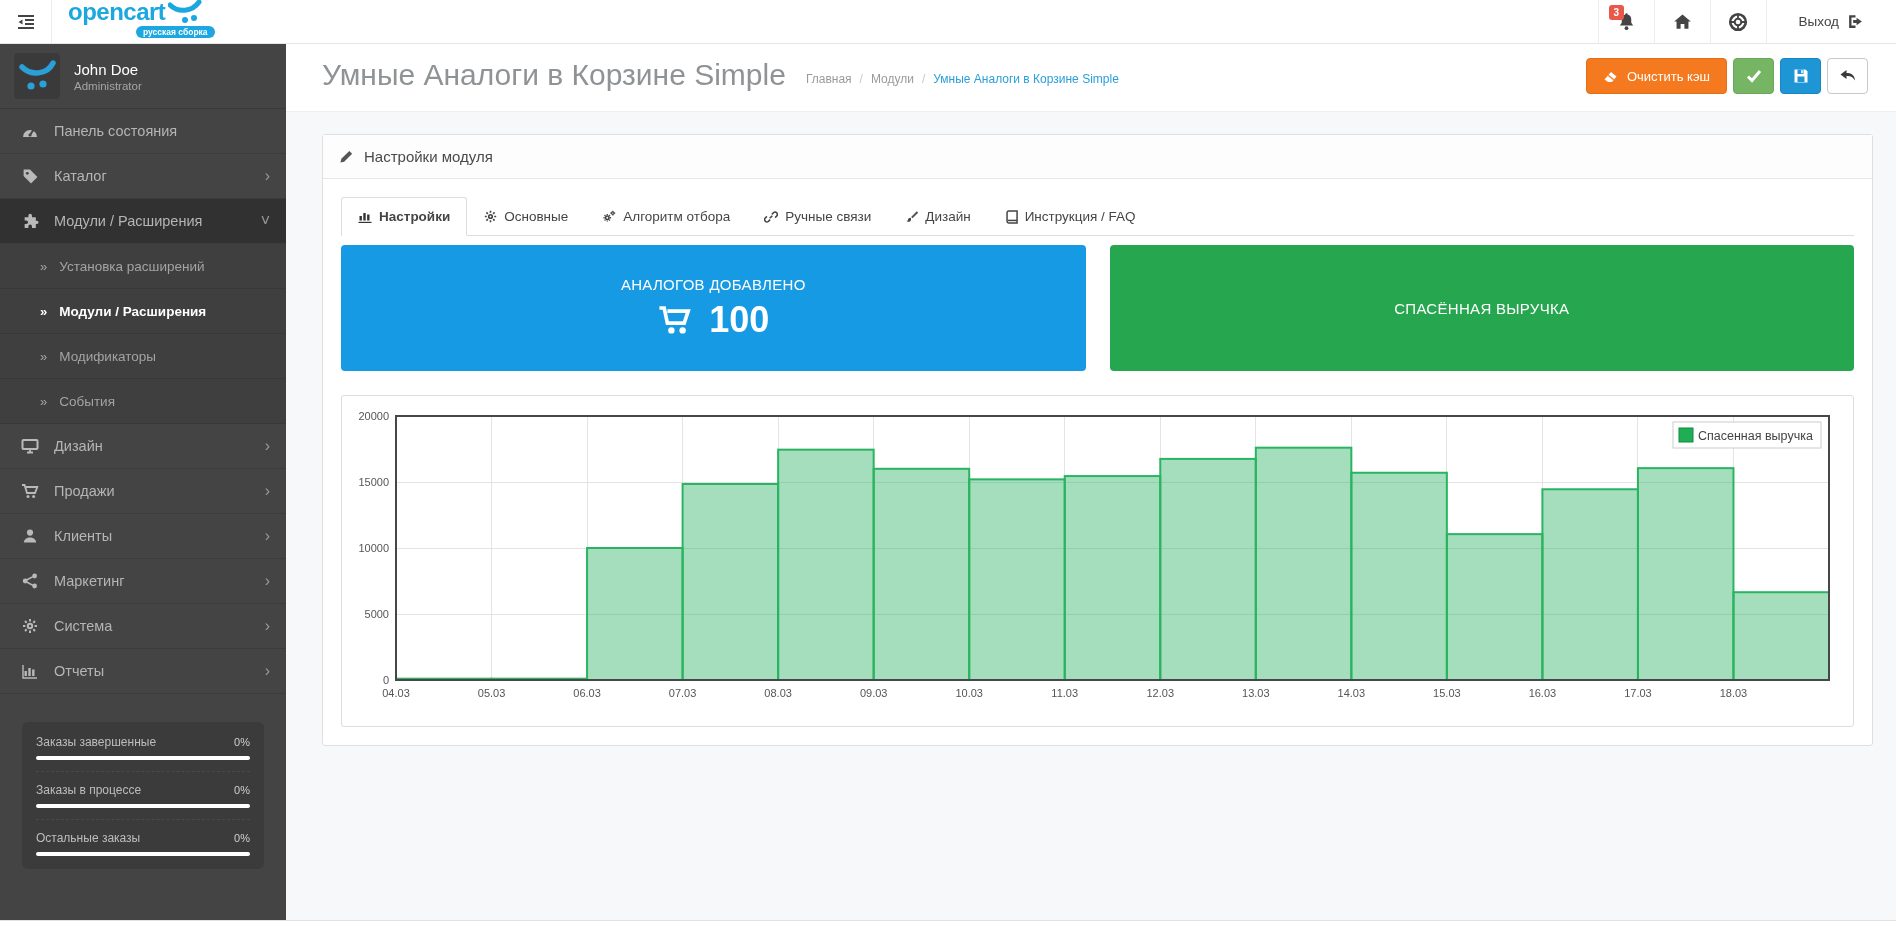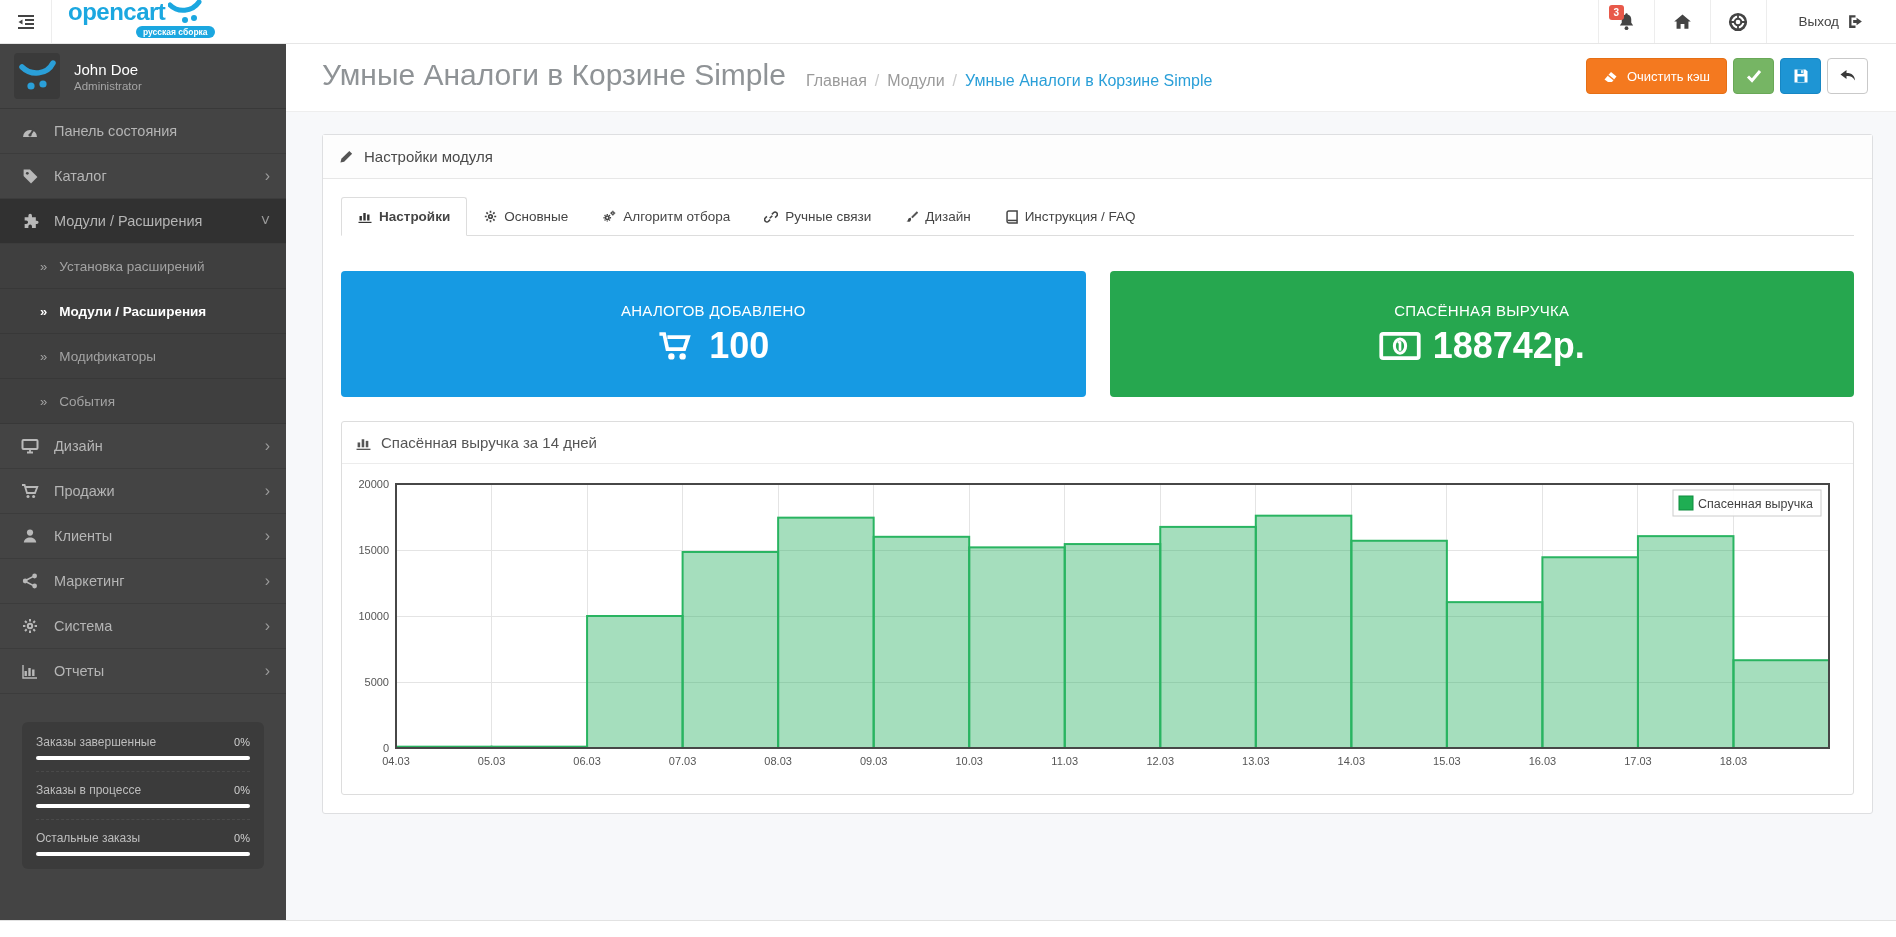--- a/index.html
+++ b/index.html
@@ -46,7 +46,7 @@
   .main { flex:1; overflow:hidden; }
   .page-header { background:#fff; padding:14px 28px 12px 36px; display:flex; align-items:flex-start; border-bottom:1px solid #eee; min-height:68px; }
   .page-title { font-size:30px; font-weight:300; color:#8f9396; line-height:1.1; }
-  .breadcrumb { margin-left:20px; margin-top:14px; font-size:16px; color:#9a9a9a; display:flex; gap:8px; align-items:center; }
+  .breadcrumb { margin-left:20px; margin-top:14px; font-size:12px; color:#9a9a9a; display:flex; gap:8px; align-items:center; }
   .breadcrumb .sep { color:#c9c9c9; }
   .bc-link { color:#9a9a9a; cursor:pointer; }
   .bc-active { color:#2a9fd8; cursor:pointer; }

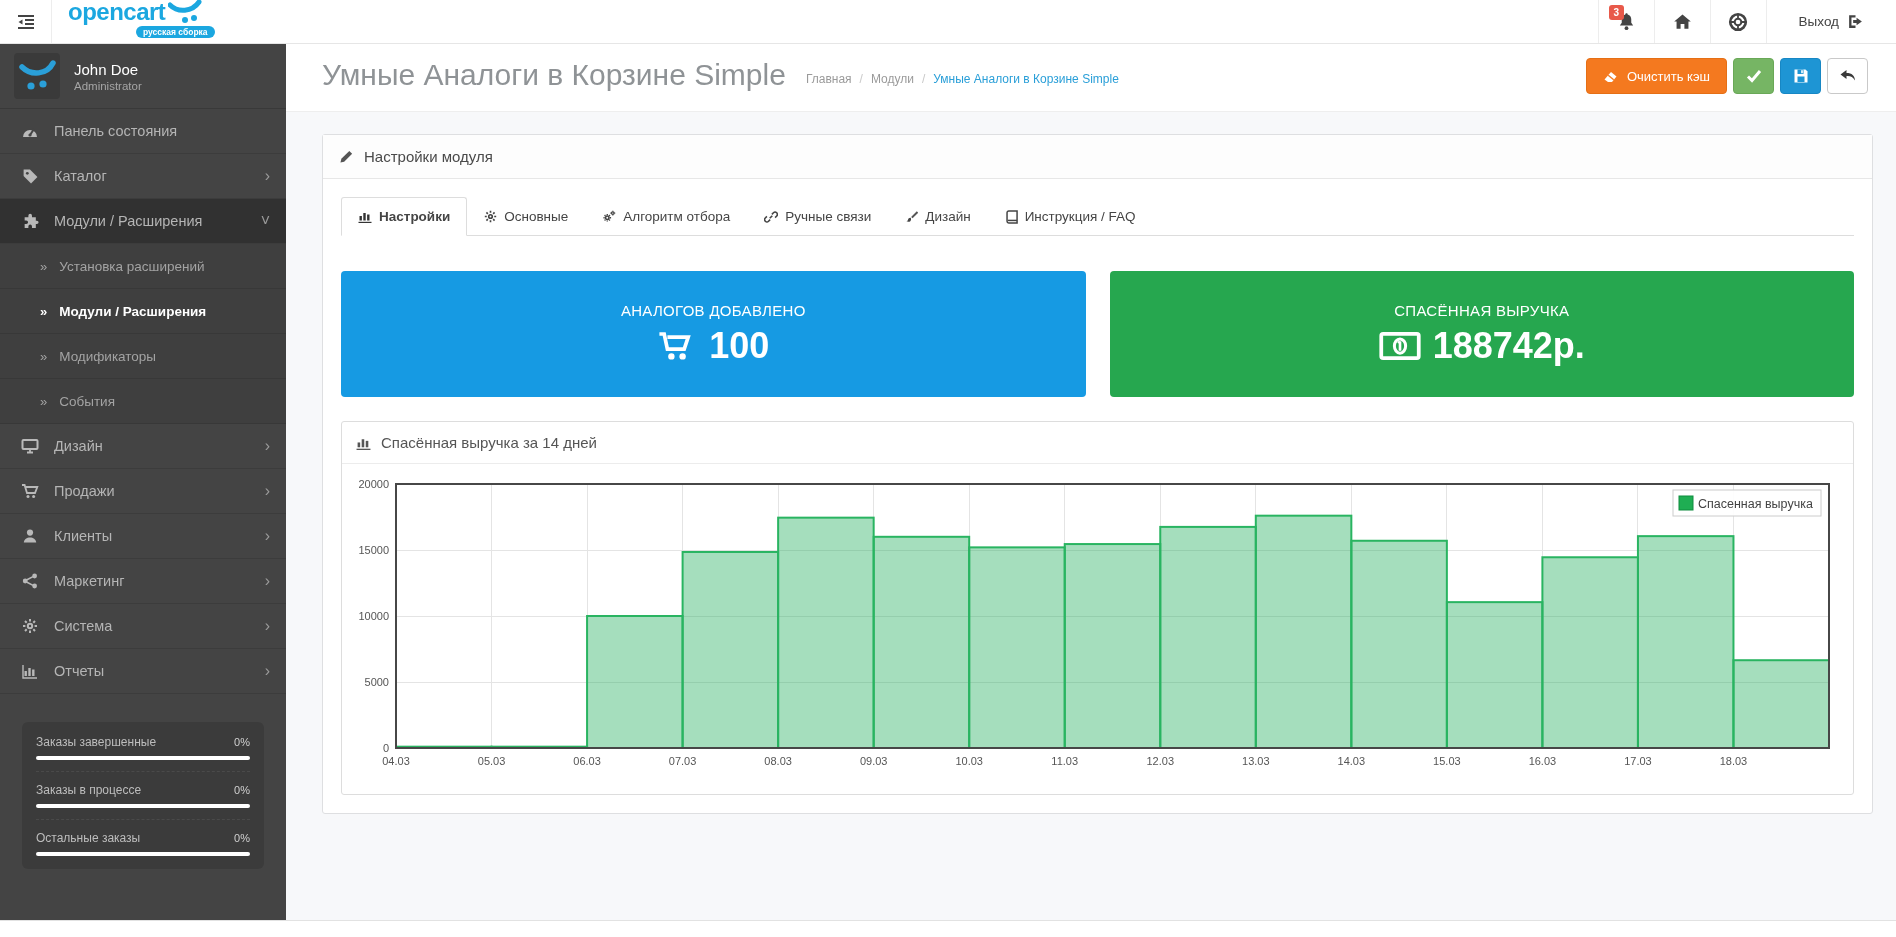--- a/index.html
+++ b/index.html
@@ -68,7 +68,7 @@
   .tab-active { background:#fff; border-color:#ddd #ddd #fff; border-radius:3px 3px 0 0; font-weight:bold; }
 
   
-  .cards { display:grid; grid-template-columns:1fr 1fr; gap:24px; margin-top:35px; }
+  .cards { display:grid; grid-template-columns:1fr 1fr; gap:24px; margin-top:9px; }
   .card { height:126px; border-radius:4px; color:#fff; display:flex; flex-direction:column; align-items:center; justify-content:center; cursor:default; }
   .card-blue { background:#169ae3; }
   .card-green { background:#26a74f; }

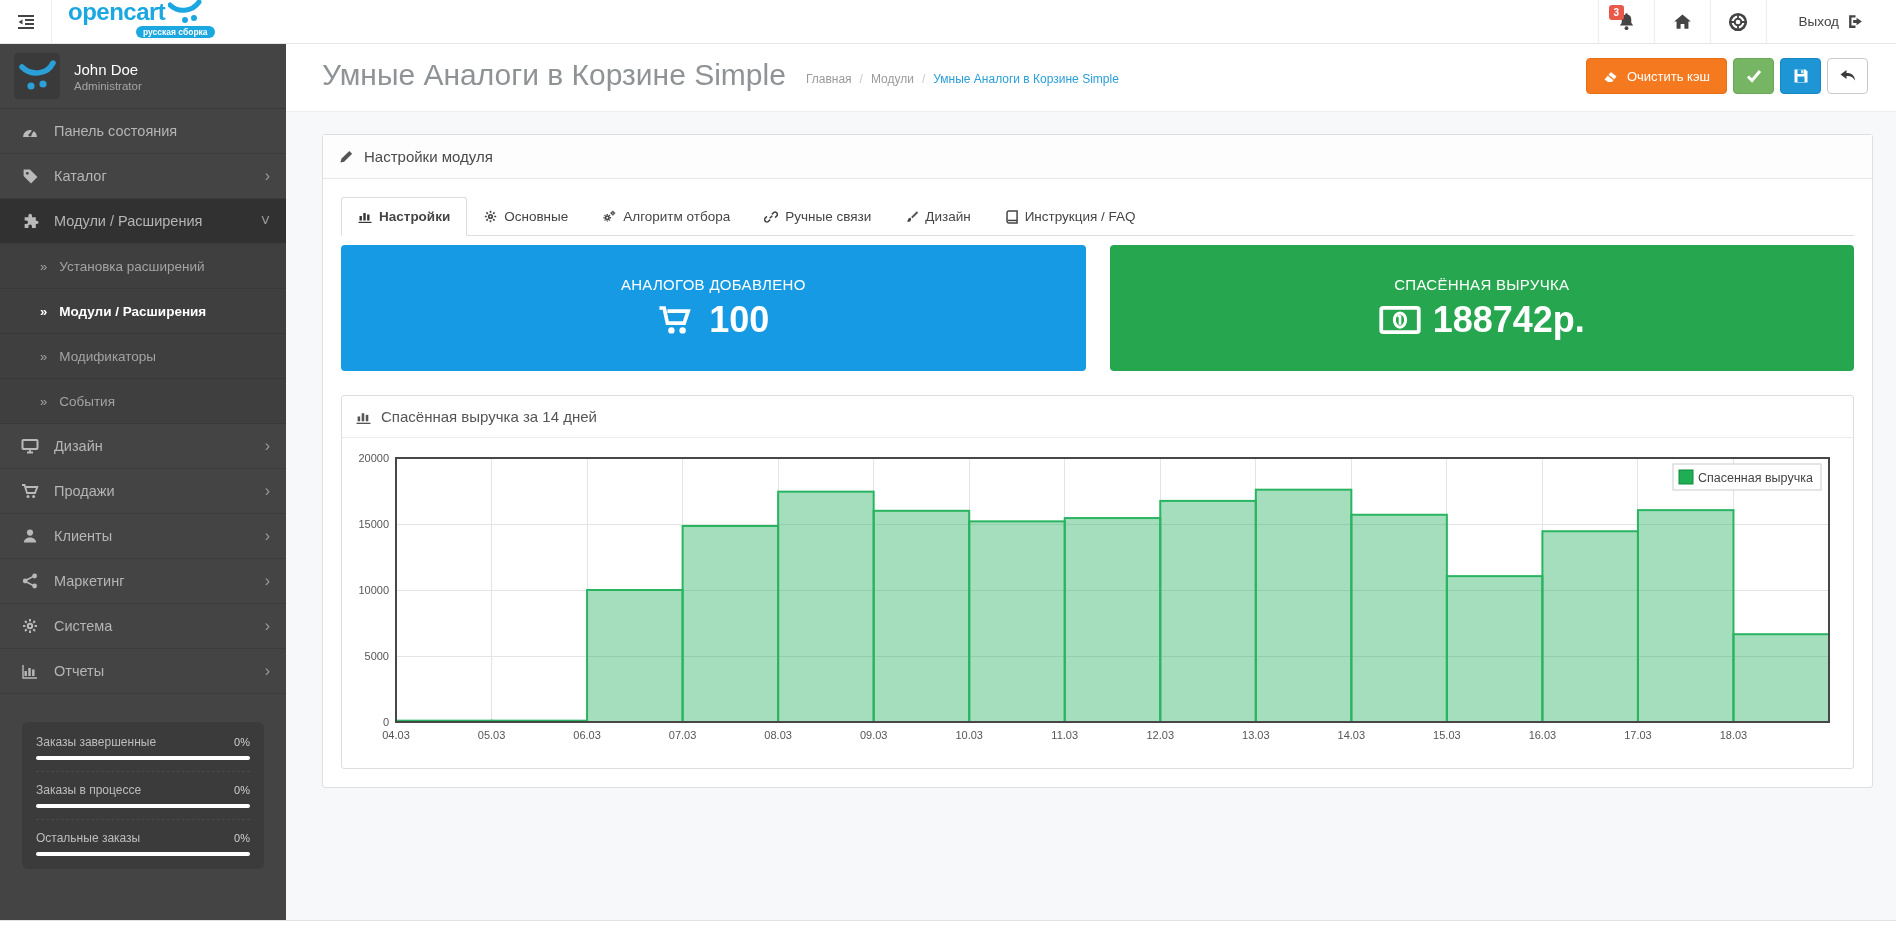--- a/index.html
+++ b/index.html
@@ -440,16 +440,6 @@
             </div>
             <div class="card card-green">
               <div class="card-label">СПАСЁННАЯ ВЫРУЧКА</div>
-              <div class="card-value">
-                <span>
-                  <svg width="42" height="30" viewBox="0 0 22 16">
-                      <rect x="1" y="1.5" width="20" height="13" rx="1" fill="none" stroke="#fff" stroke-width="2"></rect>
-                      <ellipse cx="11" cy="8" rx="3" ry="3.8" fill="none" stroke="#fff" stroke-width="1.6"></ellipse>
-                      <path d="M11 5.5v5M10 6.5l1-1" stroke="#fff" stroke-width="1.4"></path>
-                    </svg>
-                </span>
-                <span class="card-num">188742р.</span>
-              </div>
             </div>
           </div>
 

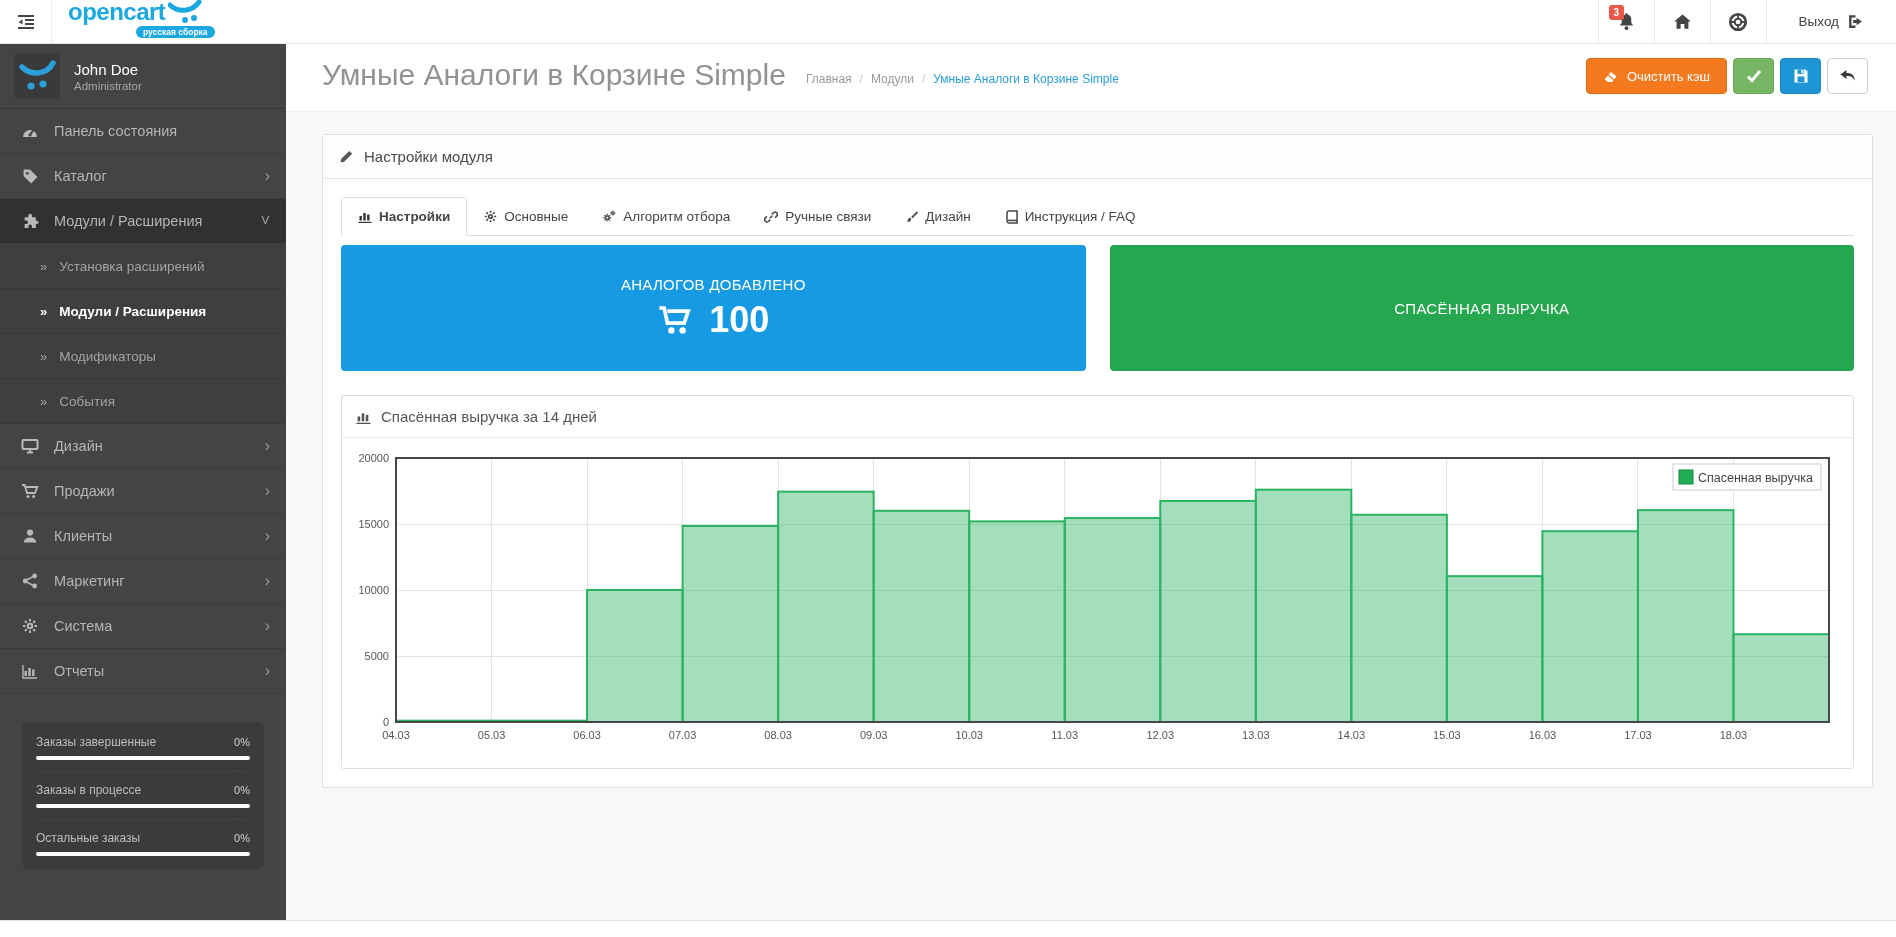--- a/index.html
+++ b/index.html
@@ -444,17 +444,6 @@
           </div>
 
           <div class="subpanel">
-            <div class="subpanel-heading">
-              <span>
-                <svg width="15" height="14" viewBox="0 0 14 13">
-                    <rect x="1.5" y="6" width="2.4" height="4.5" fill="#555"></rect>
-                    <rect x="5.3" y="3" width="2.4" height="7.5" fill="#555"></rect>
-                    <rect x="9.1" y="4.5" width="2.4" height="6" fill="#555"></rect>
-                    <path d="M0.5 12.5h13" stroke="#555" stroke-width="1.4"></path>
-                  </svg>
-              </span>
-              <span>Спасённая выручка за 14 дней</span>
-            </div>
             <div class="chart-wrap">
               <div id="chart">
                   <svg width="1489" height="312" xmlns="http://www.w3.org/2000/svg">

